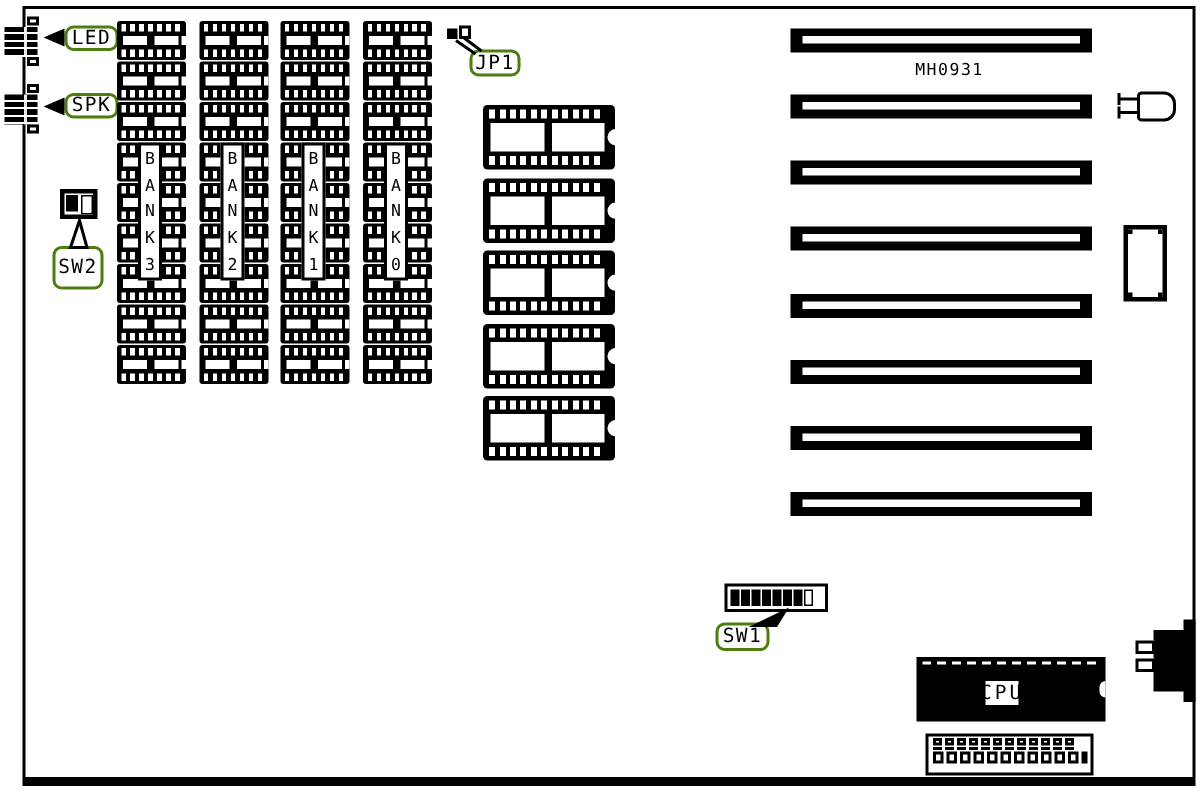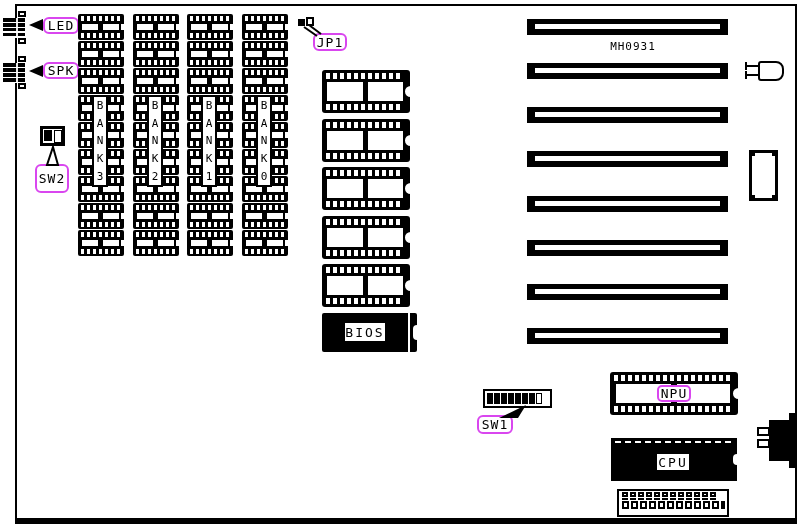--- a/index.html
+++ b/index.html
@@ -15,7 +15,7 @@
   .lconn-slit{position:absolute;left:13px;top:0;width:2px;height:100%;background:#fff;opacity:.9;}
   .lconn-tab{width:8px;height:6px;background:#fff;border:2px solid #000;box-sizing:border-box;}
   
-  .callout{box-sizing:border-box;background:#fff;border:2px solid #d946ef;border-radius:6px;
+  .callout{box-sizing:border-box;background:#fff;border:2px solid #4d7c0f;border-radius:6px;
            display:flex;align-items:center;justify-content:center;
            font-size:13px;letter-spacing:1px;}
   

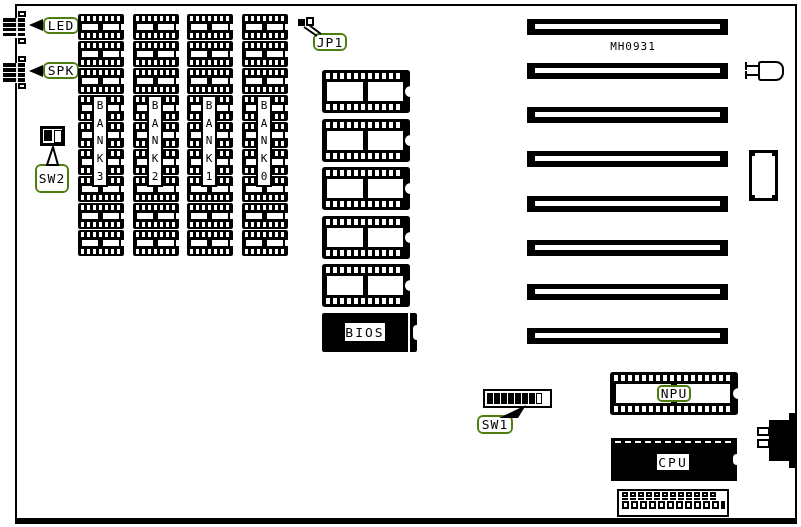--- a/index.html
+++ b/index.html
@@ -448,13 +448,6 @@
       </div>
     </div>
 
-  <div id="bios" class="abs">
-    <div class="slit-v"></div>
-    <div class="rnotch" style="top:12px;height:15px;"></div>
-    <div class="chip-label abs" style="left:23px;top:10px;width:40px;height:18px;">
-      <span>BIOS</span>
-    </div>
-  </div>
 
   <div id="slots">
       <div class="abs slot" style="top:19px;">

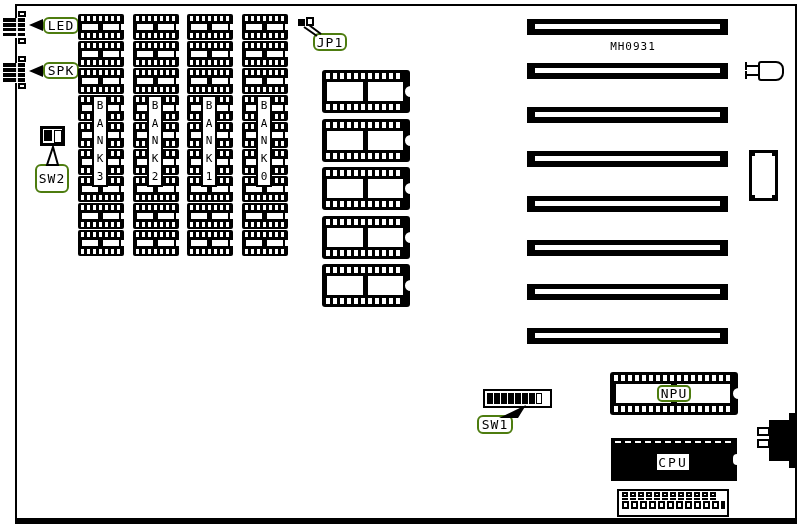--- a/index.html
+++ b/index.html
@@ -507,16 +507,6 @@
     <span>SW1</span>
   </div>
 
-  <div class="abs socket" style="left:610px;top:372px;width:128px;height:43px;">
-    <div class="pins pins-t"></div>
-    <div class="cell" style="left:6px;width:55px;"></div>
-    <div class="cell" style="left:67px;width:53px;"></div>
-    <div class="pins pins-b"></div>
-    <div class="snotch"></div>
-    <div class="abs callout" style="left:47px;top:13px;width:34px;height:17px;border-radius:5px;">
-      <span>NPU</span>
-    </div>
-  </div>
 
   <div id="cpu" class="abs">
     <div id="cpu-dash"></div>

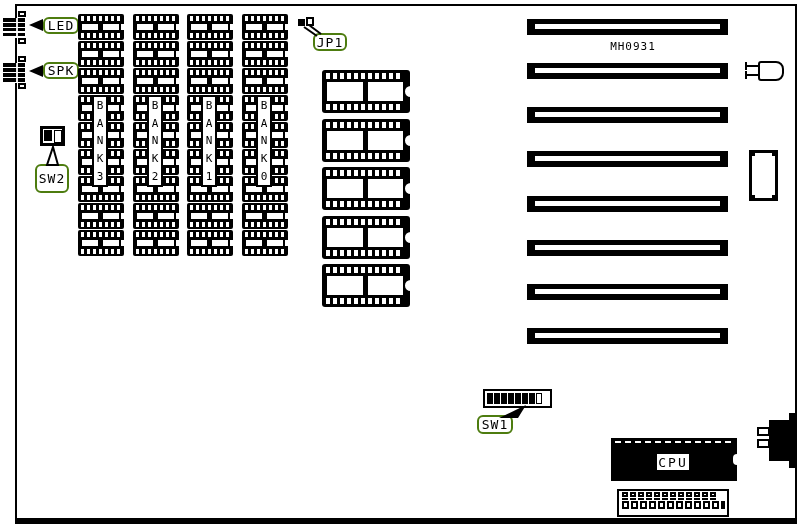--- a/index.html
+++ b/index.html
@@ -511,7 +511,7 @@
   <div id="cpu" class="abs">
     <div id="cpu-dash"></div>
     <div class="rnotch"></div>
-    <div class="chip-label abs" style="left:46px;top:16px;width:32px;height:16px;">
+    <div class="chip-label abs" style="left:46px;top:16px;width:22px;height:16px;">
       <span>CPU</span>
     </div>
   </div>

